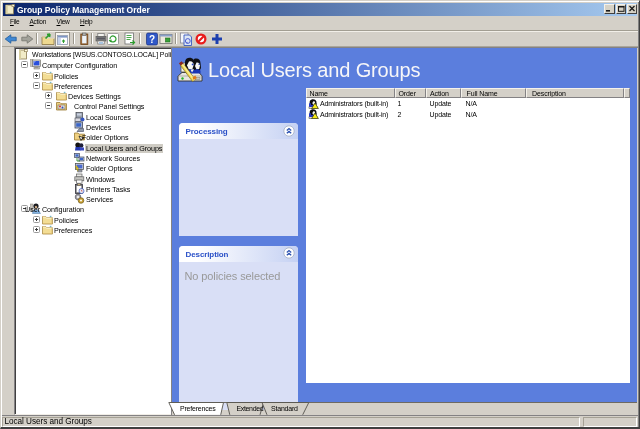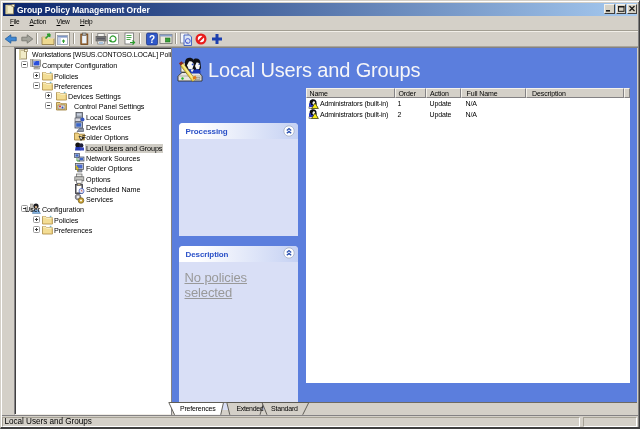--- a/index.html
+++ b/index.html
@@ -368,7 +368,7 @@
       <svg class="ticon" style="left:59px" width="11" height="11">
         <use href="#i-printer"></use>
       </svg>
-      <span class="lbl" style="left:71px">Options</span>
+      <span class="lbl" style="left:71px">Windows</span>
     </div>
   <div class="trow" style="left:0; top:135.8px;">
       <svg class="ticon" style="left:59px" width="11" height="11">

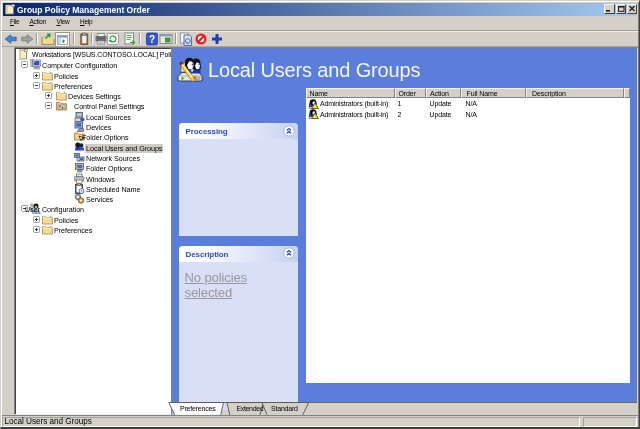--- a/index.html
+++ b/index.html
@@ -374,7 +374,7 @@
       <svg class="ticon" style="left:59px" width="11" height="11">
         <use href="#i-tasks"></use>
       </svg>
-      <span class="lbl" style="left:71px">Scheduled Name</span>
+      <span class="lbl" style="left:71px">Printers Tasks</span>
     </div>
   <div class="trow" style="left:0; top:146.1px;">
       <svg class="ticon" style="left:59px" width="11" height="11">

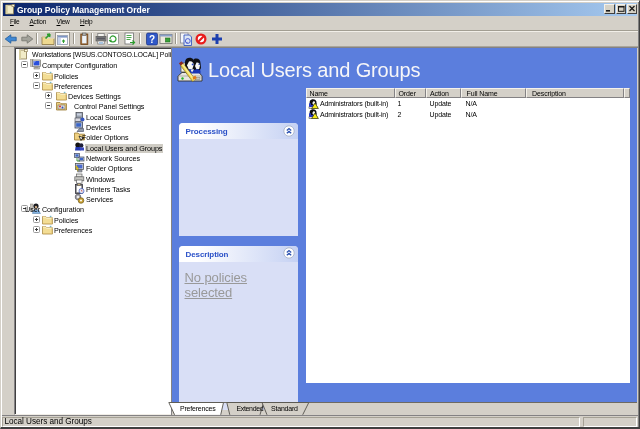--- a/index.html
+++ b/index.html
@@ -459,7 +459,7 @@
           <path d="M3.8,5.4 l2.2,-1.9 2.2,1.9 M3.8,8.3 l2.2,-1.9 2.2,1.9" fill="none" stroke="#2b51b0" stroke-width="1.3"></path>
         </svg>
       </div>
-      <div style="position:absolute; left:6px; top:24px; font-size:13px; color:#999; letter-spacing:-0.1px;text-decoration:underline;">No policies selected</div>
+      <div style="position:absolute; left:6px; top:24px; font-size:11px; color:#999; letter-spacing:-0.1px;">No policies selected</div>
     </div>
 
     <div class="abs" id="list">

